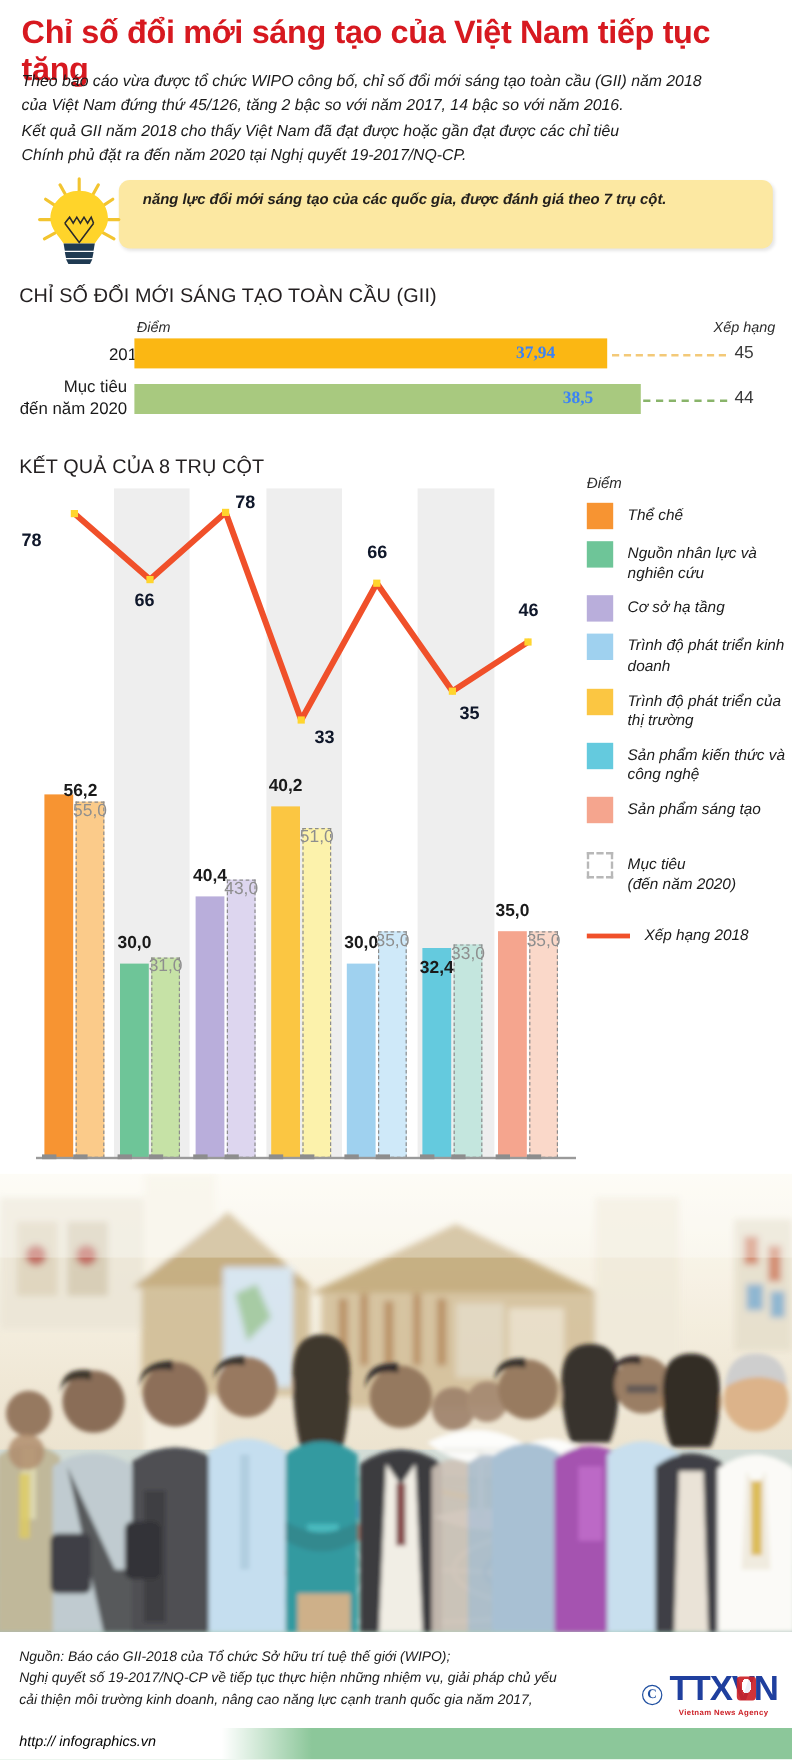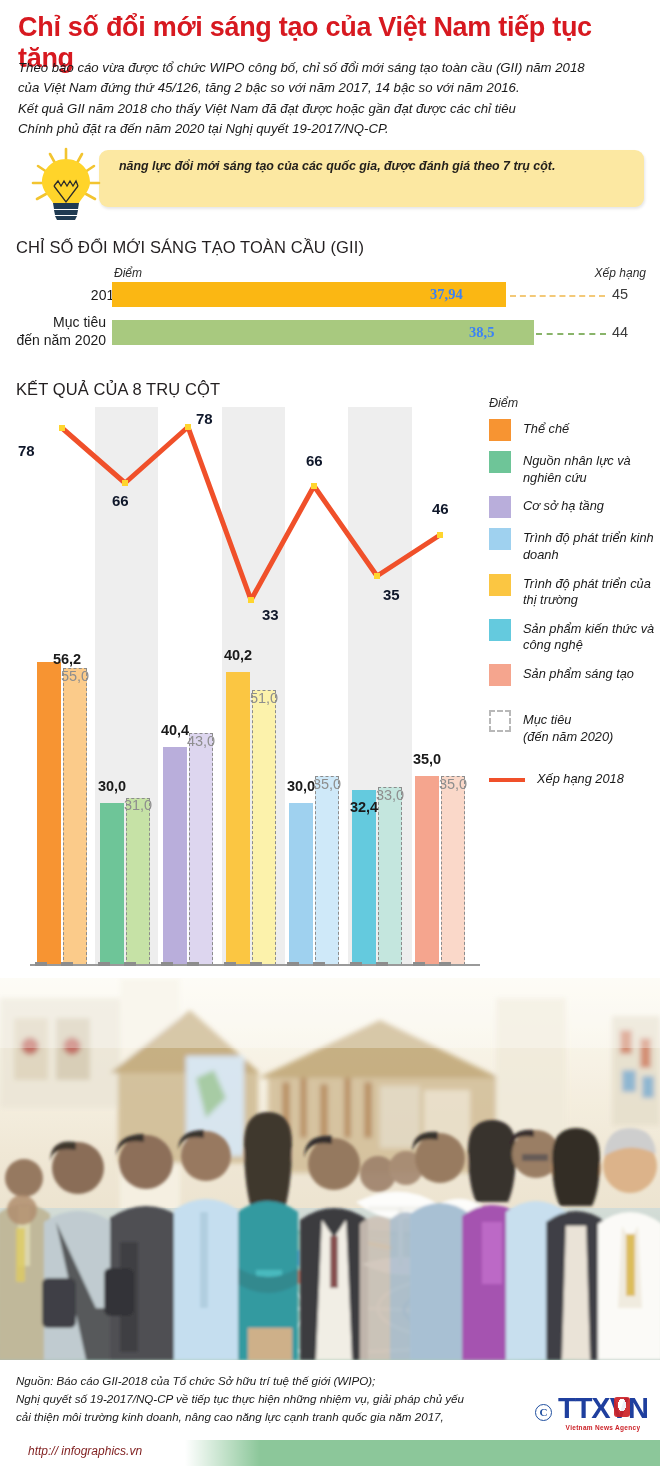--- a/index.html
+++ b/index.html
@@ -125,9 +125,9 @@
   .source p { margin: 0; }
   .url-band2 { position: absolute; left: 0; top: 80px; width: 660px; height: 26px; background: #8cc79a; }
   .url-txt {
-    position: absolute; left: 28px; top: 84px;
+    position: absolute; left: 16px; top: 84px;
     font-family: "Liberation Sans", sans-serif; font-style: italic;
-    font-size: 12px; color: #7f1d1d; z-index: 3;
+    font-size: 12px; color: #000000; z-index: 3;
   }
   .url-white {
     position: absolute; left: 0; top: 80px; width: 185px; height: 26px; background: #ffffff; z-index: 2;

